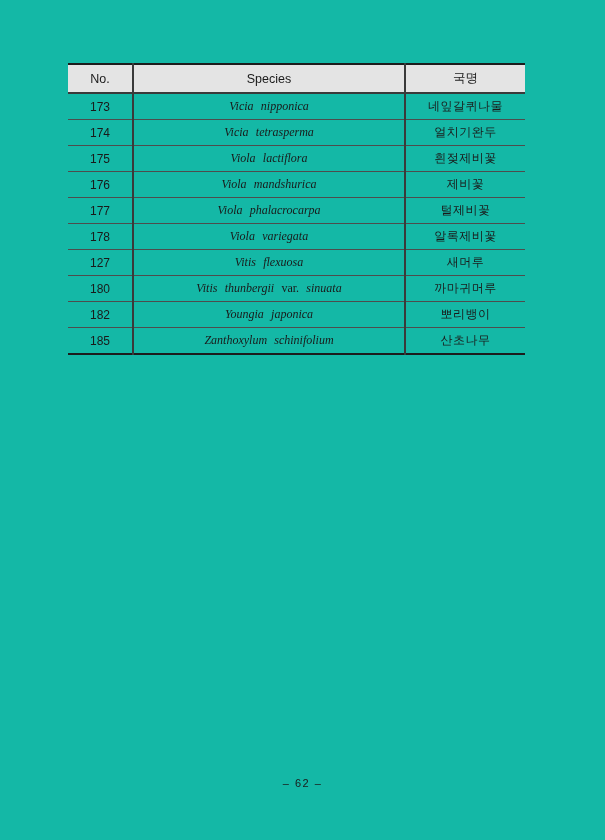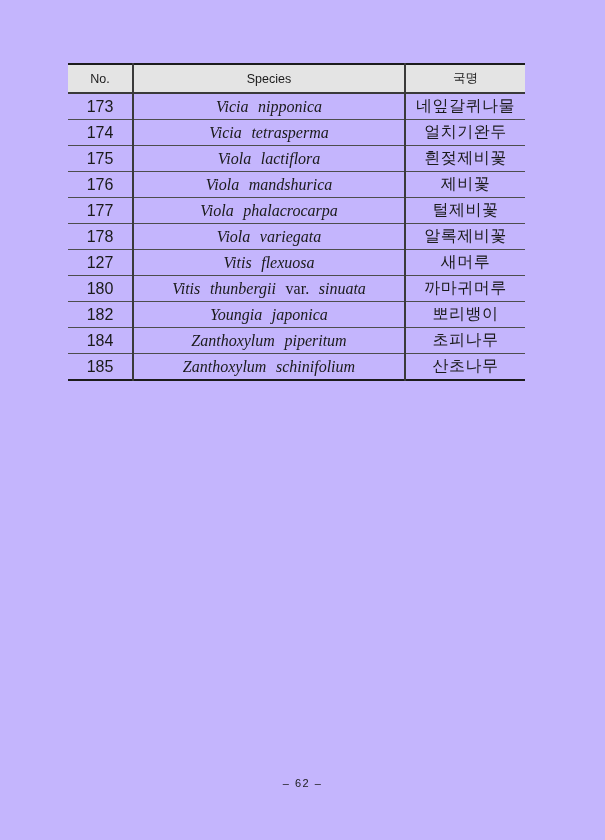--- a/index.html
+++ b/index.html
@@ -7,7 +7,7 @@
     position: relative;
     width: 605px;
     height: 840px;
-    background: #c4b5fd;
+    background: #14b8a6;
     font-family: "Liberation Sans", sans-serif;
     color: #1a1a1a;
     overflow: hidden;

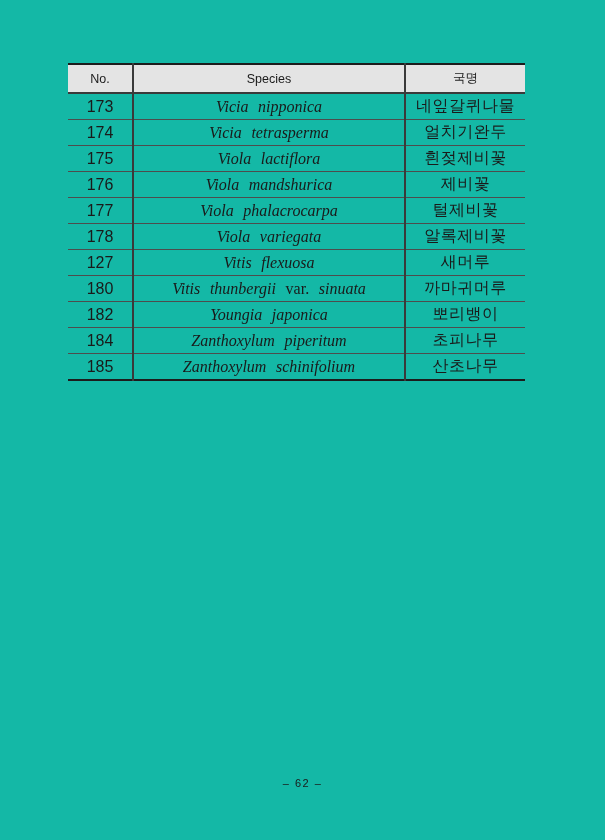--- a/index.html
+++ b/index.html
@@ -35,7 +35,7 @@
   }
   table.species-table td {
     height: 25px;
-    font-size: 16px;
+    font-size: 12px;
     text-align: center;
     vertical-align: middle;
     color: #1a1a1a;

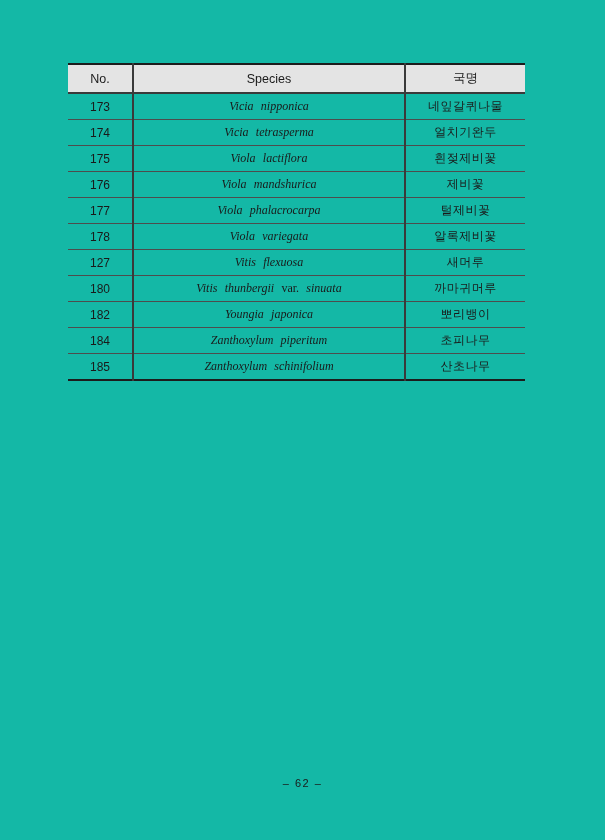--- a/index.html
+++ b/index.html
@@ -126,11 +126,6 @@
           <td class="col-korean">뽀리뱅이</td>
         </tr>
         <tr>
-          <td class="col-no">184</td>
-          <td class="col-species"><span class="sp-italic">Zanthoxylum piperitum</span></td>
-          <td class="col-korean">초피나무</td>
-        </tr>
-        <tr>
           <td class="col-no">185</td>
           <td class="col-species"><span class="sp-italic">Zanthoxylum schinifolium</span></td>
           <td class="col-korean">산초나무</td>

